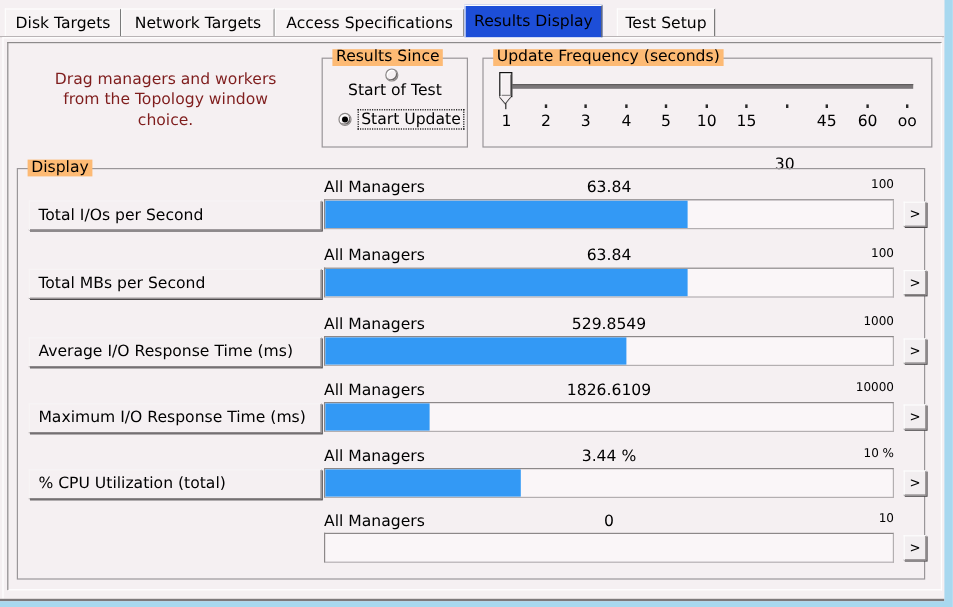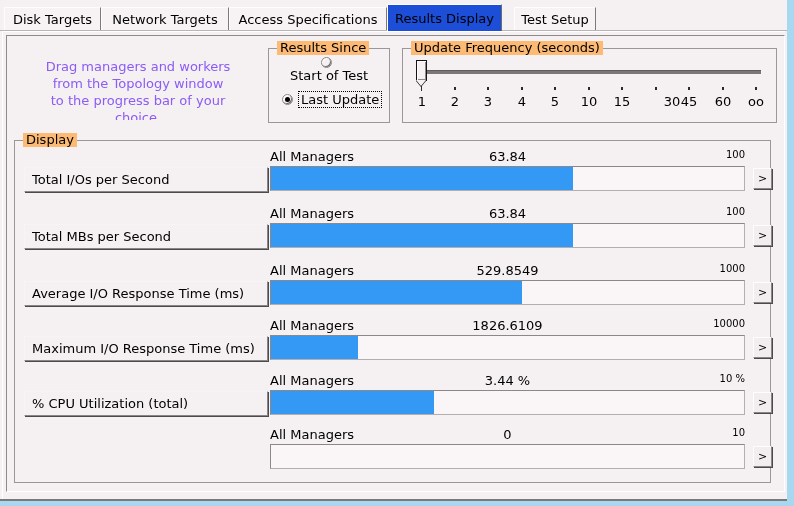--- a/index.html
+++ b/index.html
@@ -67,7 +67,7 @@
   .draghint{
     position:absolute;left:12px;top:58px;width:252px;
     text-align:center;font-size:13px;line-height:17px;
-    color:#8b5cf6;
+    color:#7f1d1d;
     height:62px;overflow:hidden;
   }
 

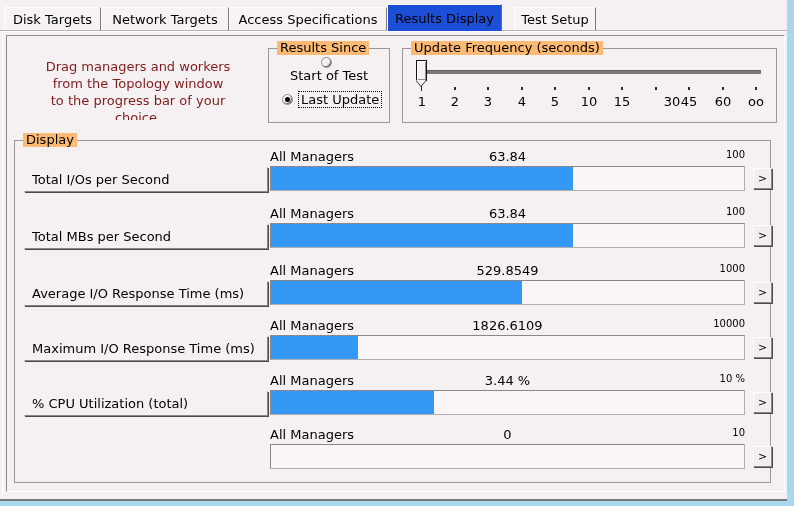--- a/index.html
+++ b/index.html
@@ -231,7 +231,6 @@
   <div class="draghint">
     <div>Drag managers and workers</div>
     <div>from the Topology window</div>
-    <div>to the progress bar of your</div>
     <div>choice.</div>
   </div>
 

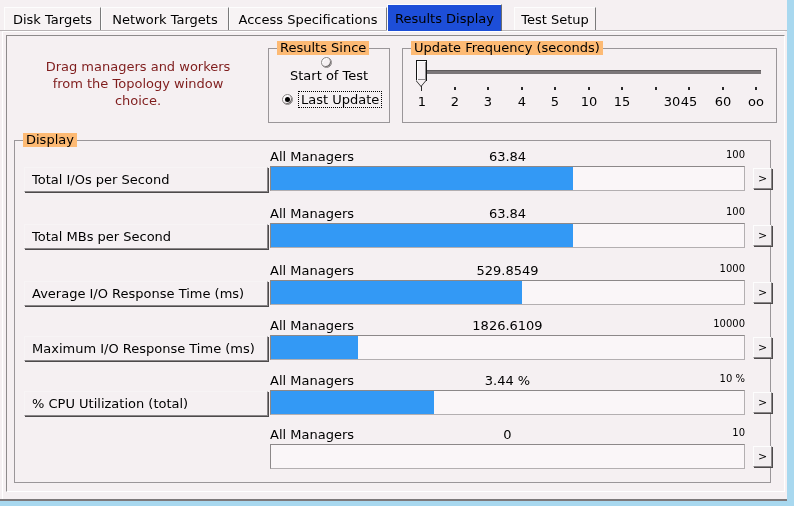--- a/index.html
+++ b/index.html
@@ -245,7 +245,7 @@
 
     <div class="radio-row" style="left:14px;top:51px;">
       <span class="radio on"></span>
-      <span class="radio-lbl focus">Last Update</span>
+      <span class="radio-lbl focus">Start Update</span>
     </div>
   </div>
 

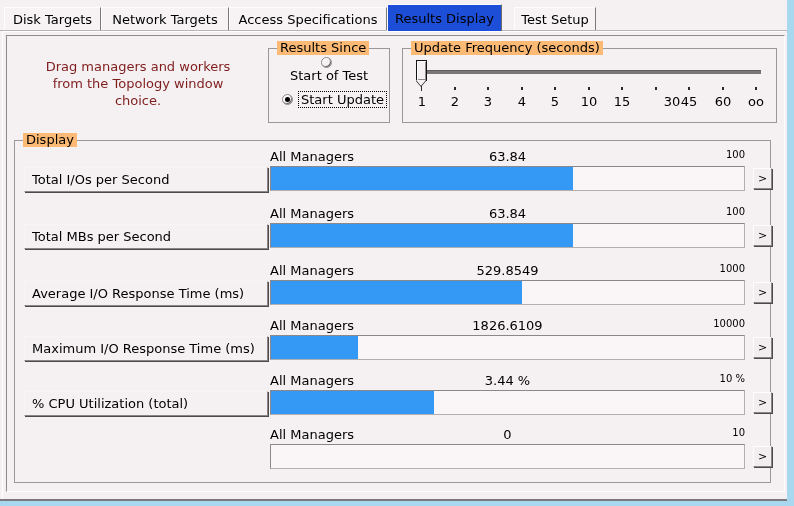--- a/index.html
+++ b/index.html
@@ -278,7 +278,7 @@
       <span class="ticklbl" style="left:153px;">5</span>
       <span class="ticklbl" style="left:187px;">10</span>
       <span class="ticklbl" style="left:220px;">15</span>
-      <span class="ticklbl" style="left:270px;">30</span>
+      <span class="ticklbl" style="left:252px;margin-top:36px;">30</span>
       <span class="ticklbl" style="left:287px;">45</span>
       <span class="ticklbl" style="left:321px;">60</span>
       <span class="ticklbl" style="left:354px;">oo</span>

